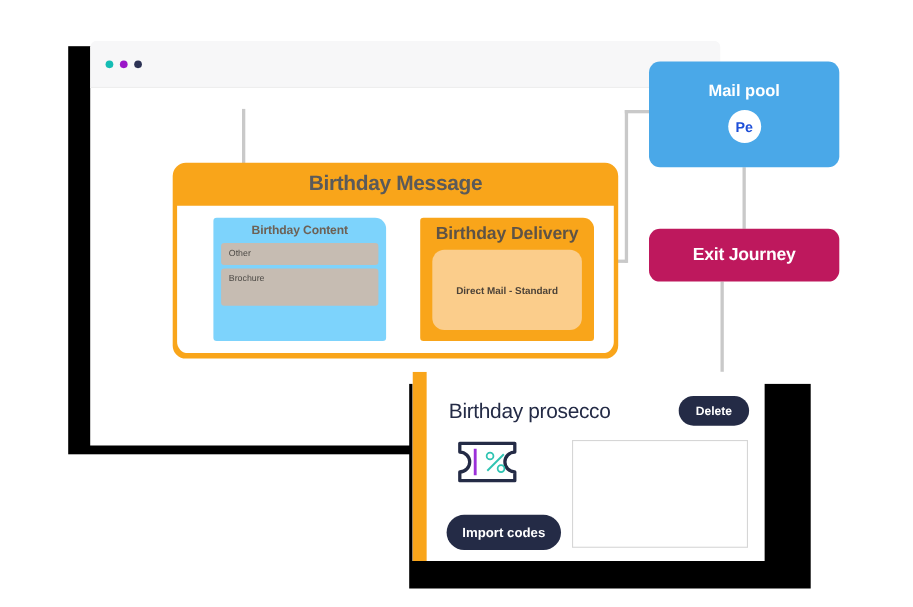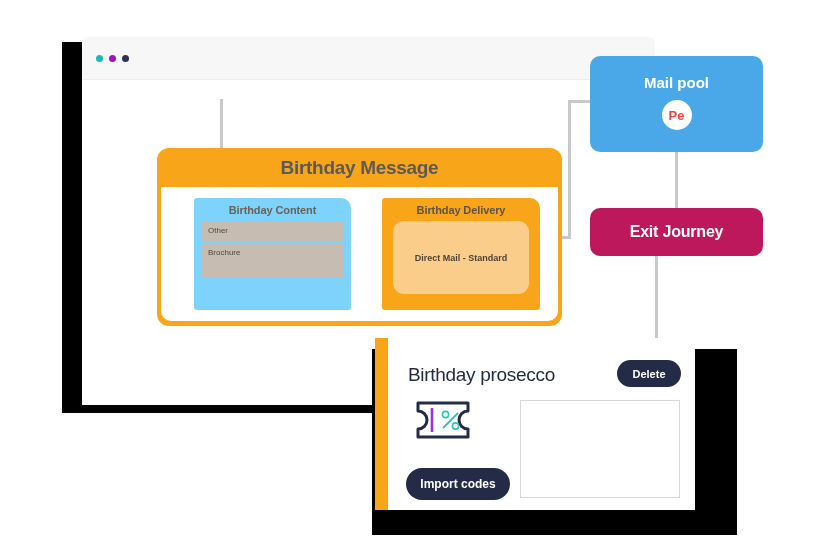--- a/index.html
+++ b/index.html
@@ -98,7 +98,7 @@
     height: 30px;
     border-radius: 50%;
     background: #ffffff;
-    color: #ef4444;
+    color: #1d4ed8;
     font-size: 13px;
     font-weight: bold;
     display: flex;

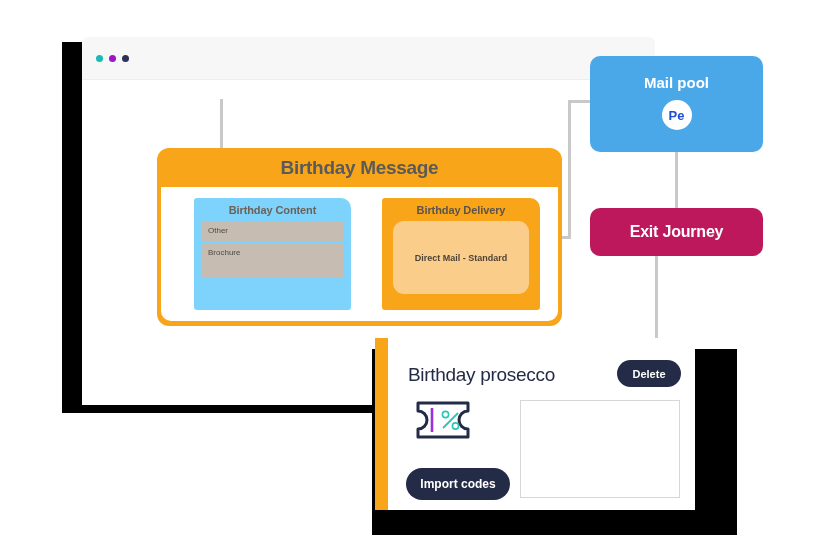--- a/index.html
+++ b/index.html
@@ -192,7 +192,7 @@
   }
   #bd-title {
     text-align: center;
-    font-size: 11px;
+    font-size: 16px;
     font-weight: bold;
     color: #5e5346;
     letter-spacing: -0.1px;

